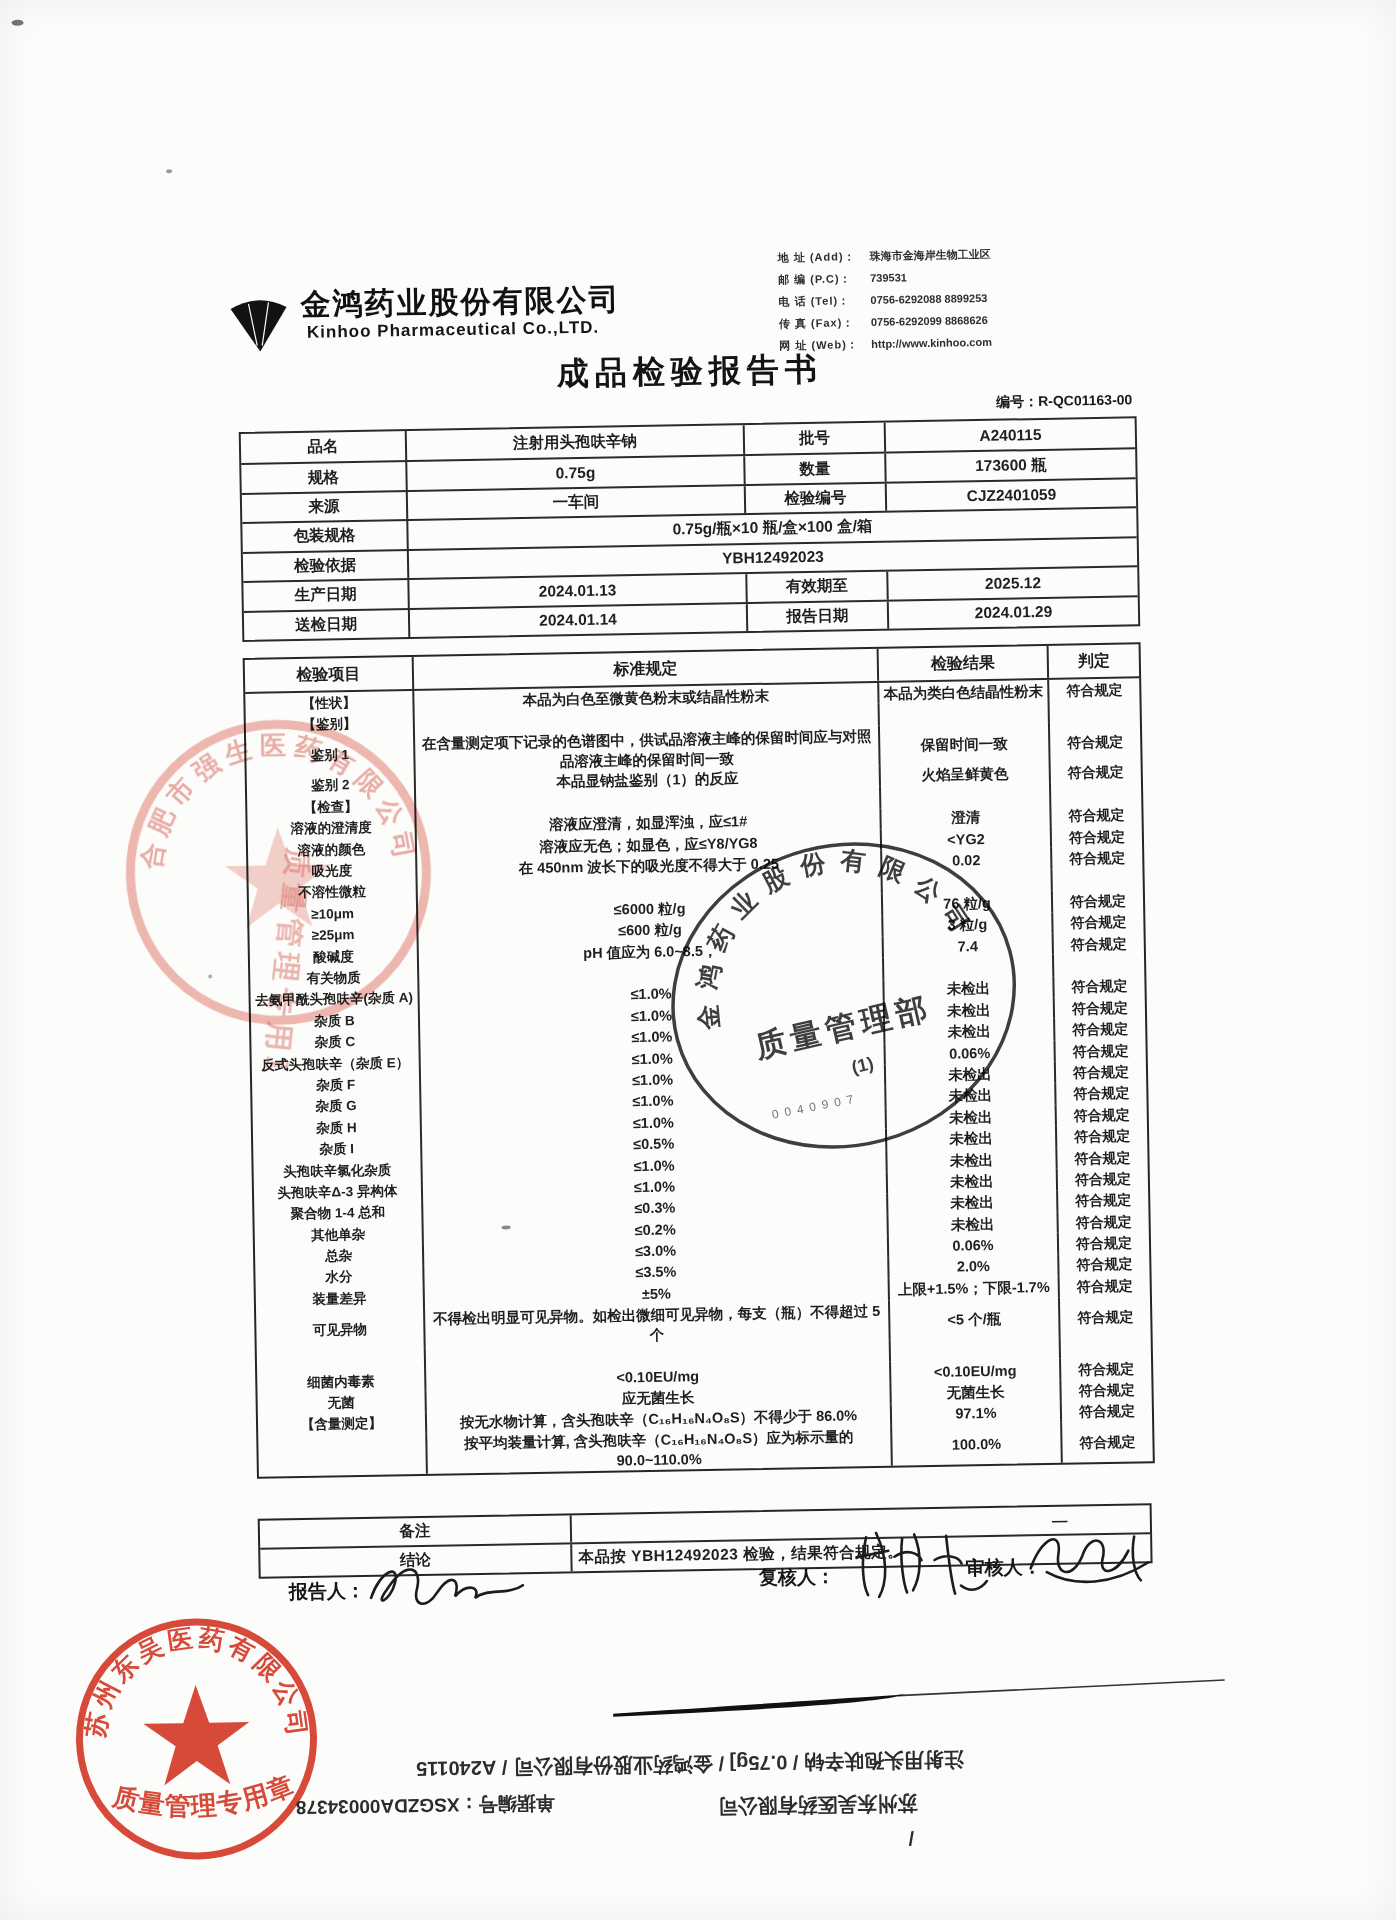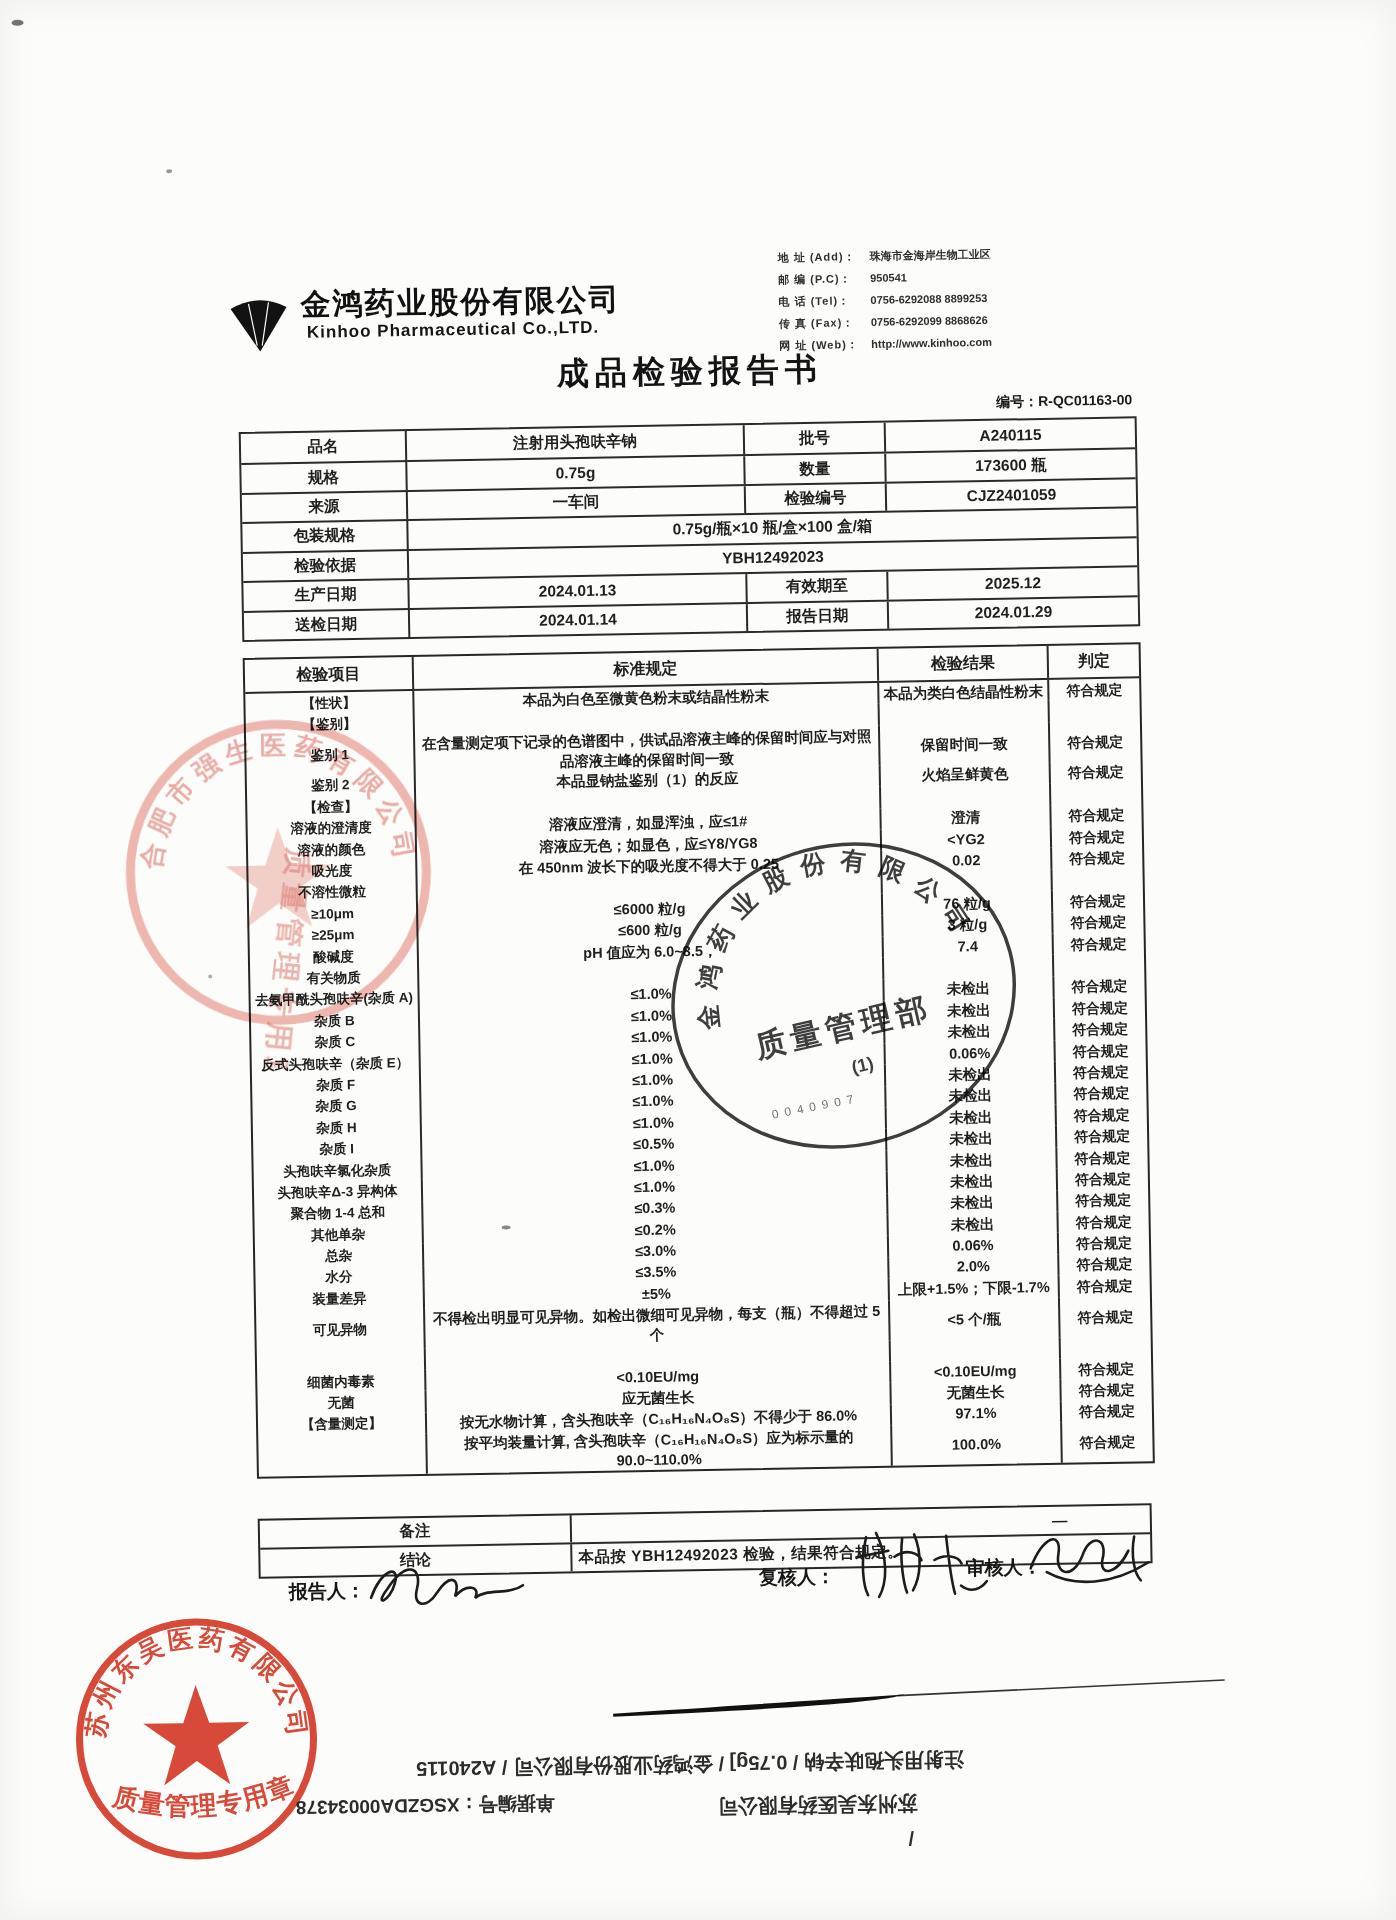--- a/index.html
+++ b/index.html
@@ -101,7 +101,7 @@
 
       <div class="contact-line">
         <span class="lbl">邮 编 (P.C)：</span>
-        <span class="val">950541</span>
+        <span class="val">739531</span>
       </div>
 
       <div class="contact-line">

